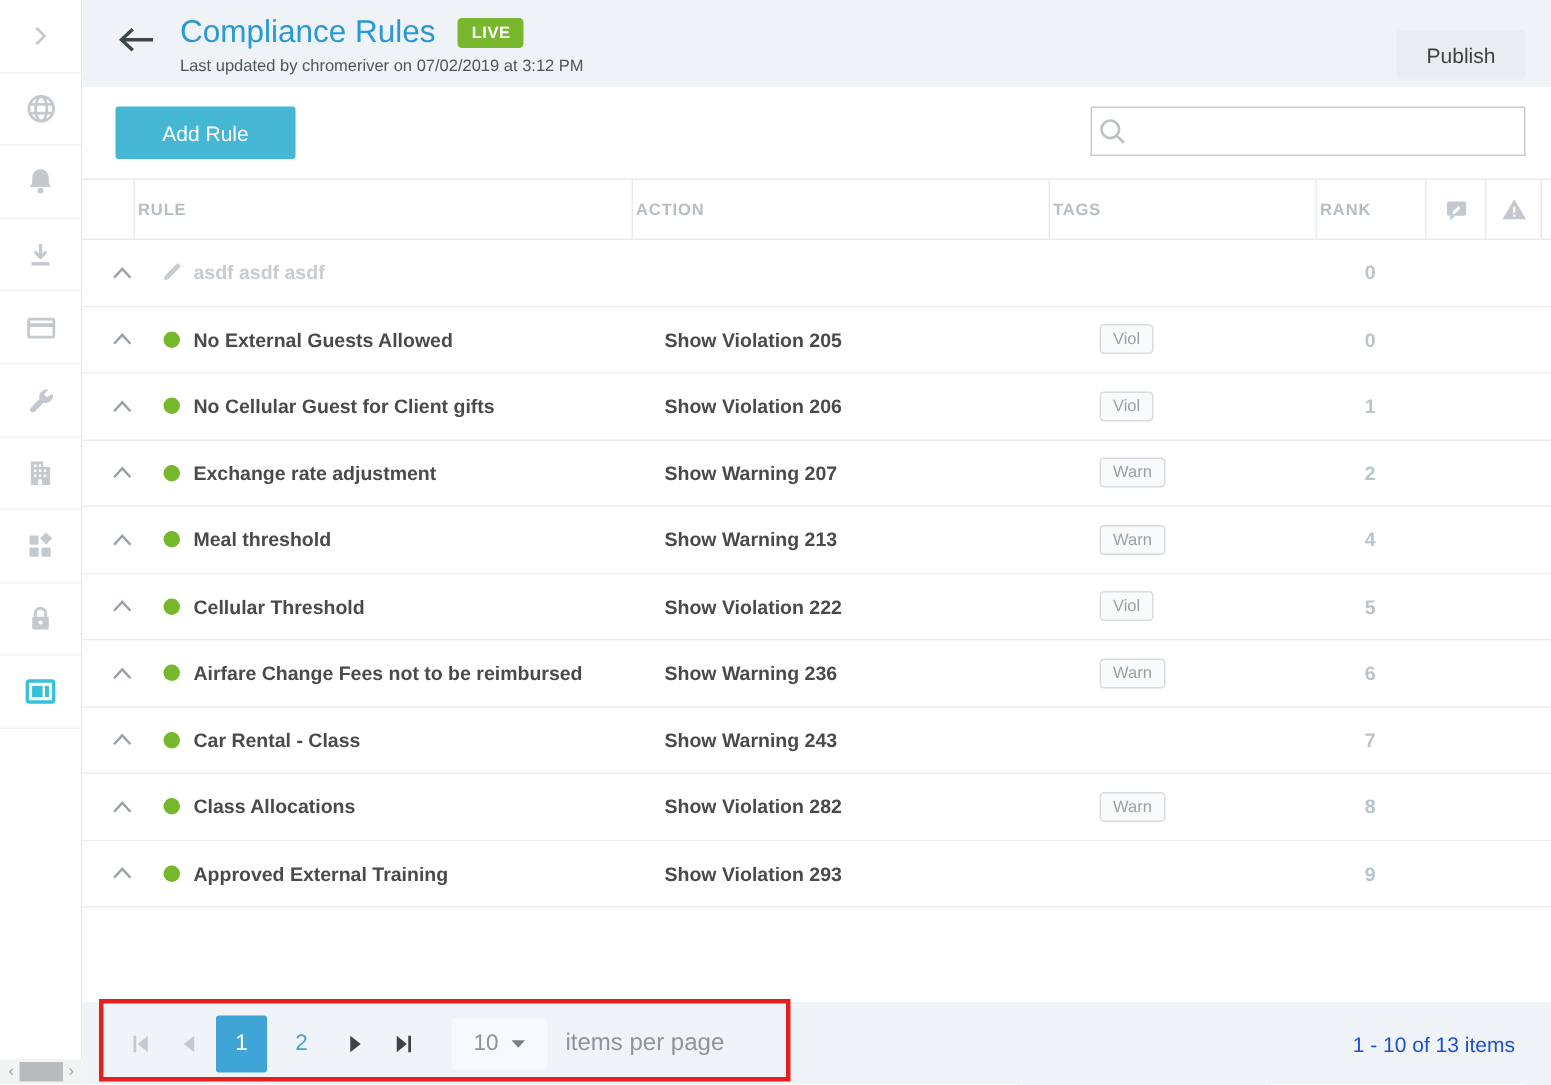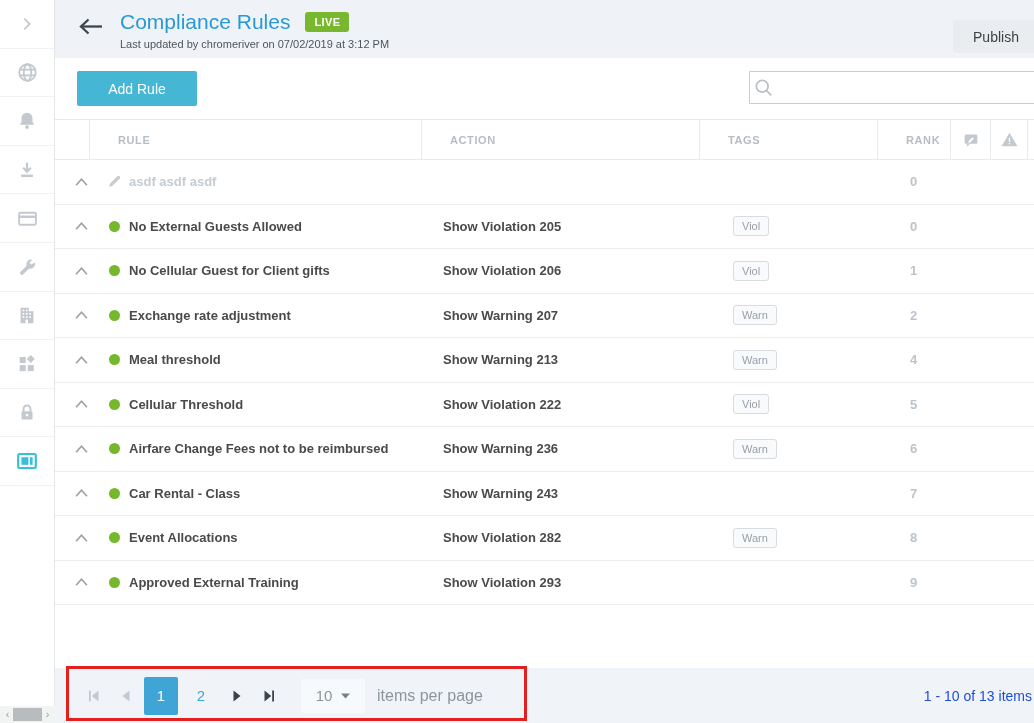--- a/index.html
+++ b/index.html
@@ -42,7 +42,7 @@
 
   
   .grid-header{display:grid;grid-template-columns:26px 332px 278px 178px 73px 40px 37px 1fr;height:41px;align-items:center;border-top:1px solid #e8ebed;border-bottom:1px solid #e8ebed;padding-left:8px;flex:0 0 41px;}
-  .gh-cell{color:#b6bdc3;font-size:11px;font-weight:700;letter-spacing:.6px;padding-left:28px;height:100%;display:flex;align-items:center;border-left:1px solid #e8ebed;}
+  .gh-cell{color:#b6bdc3;font-size:11px;font-weight:700;letter-spacing:.6px;padding-left:2px;height:100%;display:flex;align-items:center;border-left:1px solid #e8ebed;}
   .gh-cell:first-child{border-left:none;}
   .gh-cell.icon-cell{justify-content:center;padding-left:0;}
 

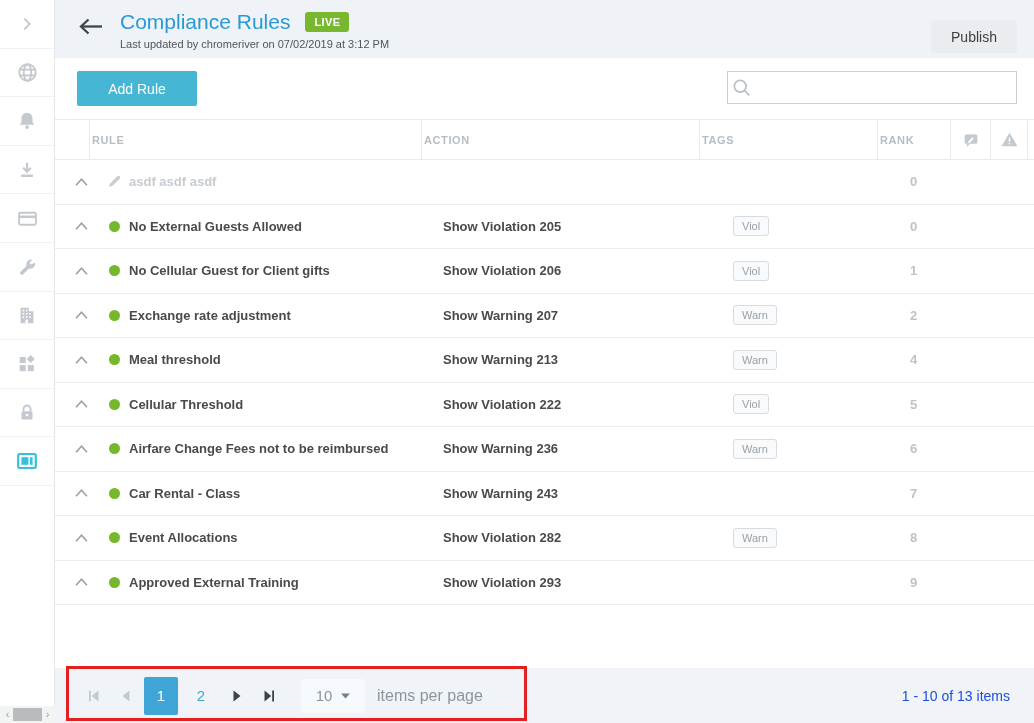--- a/index.html
+++ b/index.html
@@ -395,7 +395,7 @@
       <span class="status-dot"></span>
 
     </div>
-    <div class="cell-name">Event Allocations</div>
+    <div class="cell-name">Class Allocations</div>
     <div class="cell-action">Show Violation 282</div>
     <div class="cell-tags">
       <span class="tag-pill">Warn</span>

